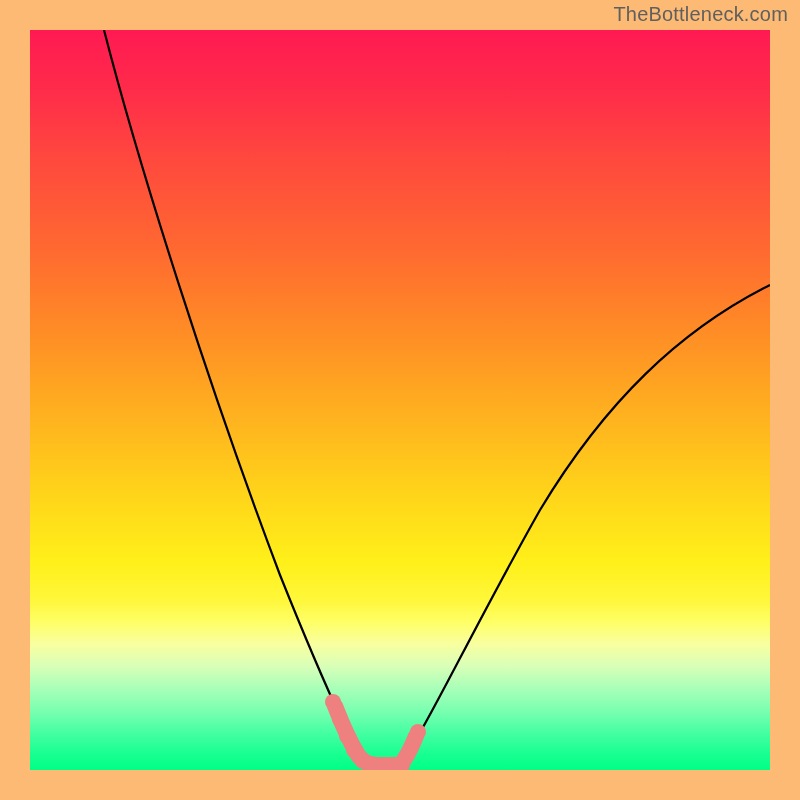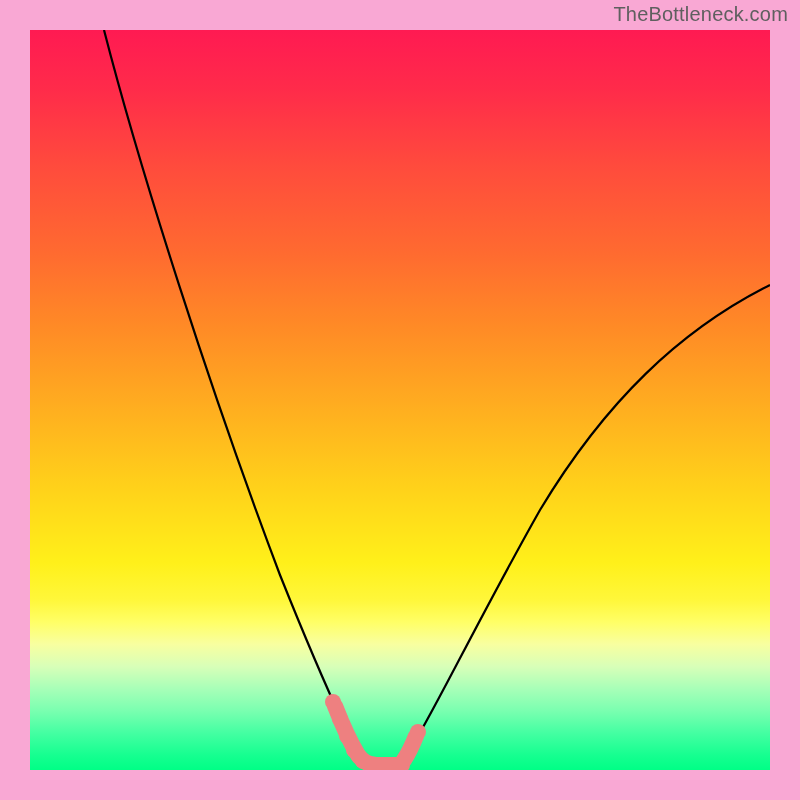--- a/index.html
+++ b/index.html
@@ -15,7 +15,7 @@
     position: relative;
     width: 800px;
     height: 800px;
-    background: #f9a8d4;
+    background: #fdba74;
   }
   .plot {
     position: absolute;

